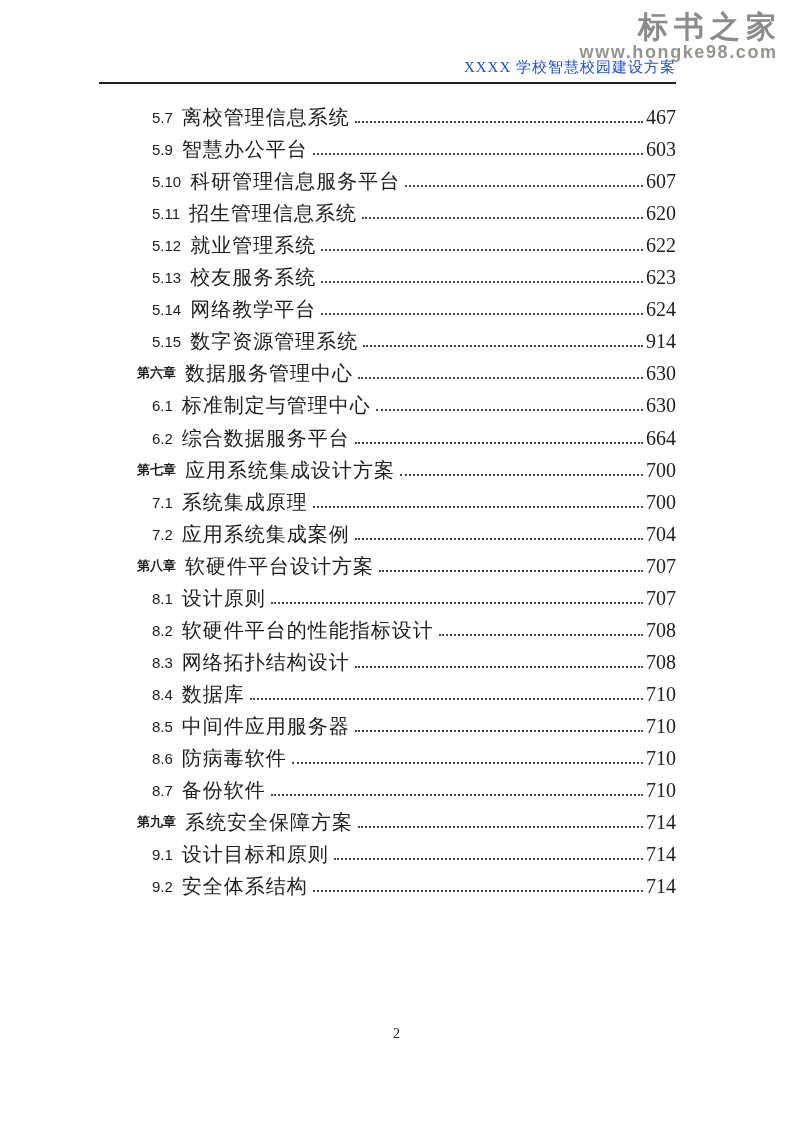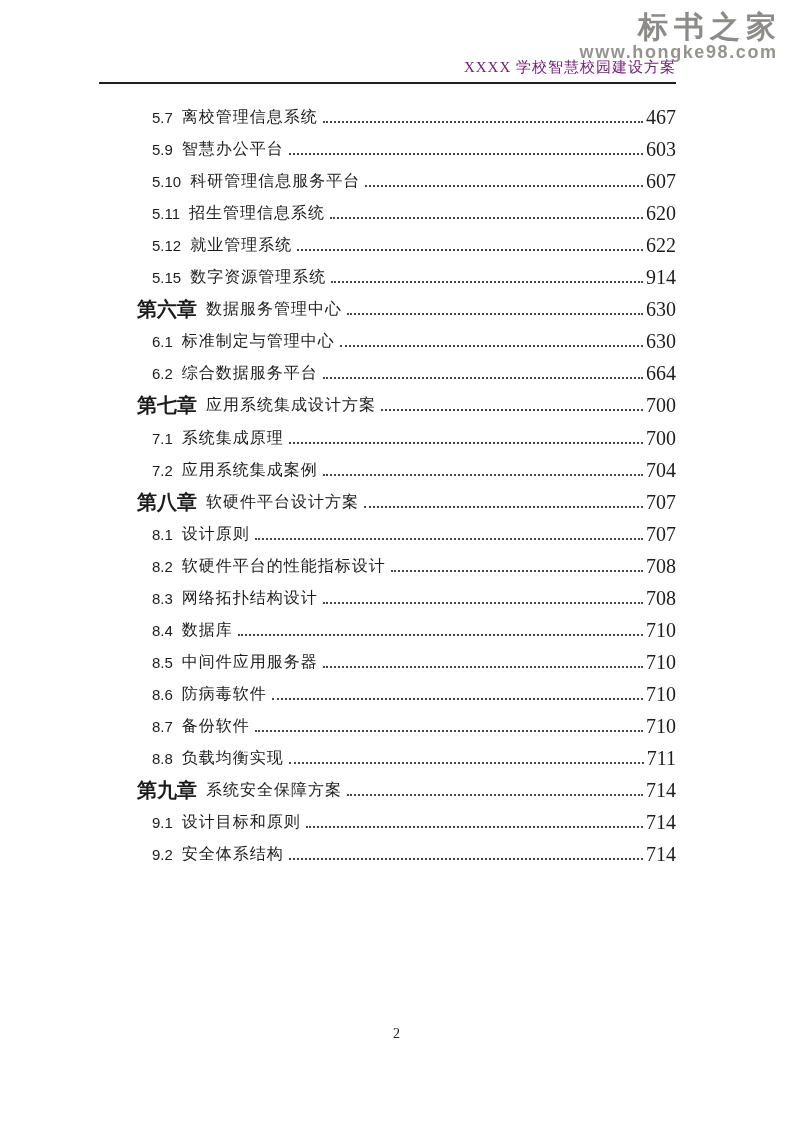--- a/index.html
+++ b/index.html
@@ -25,7 +25,7 @@
   
   .header-title {
     position:absolute; top:58px; right:117px;
-    font-size:15px; letter-spacing:1px; color:#701a75;
+    font-size:15px; letter-spacing:1px; color:#1d4ed8;
     white-space:nowrap;
   }
   .header-rule {

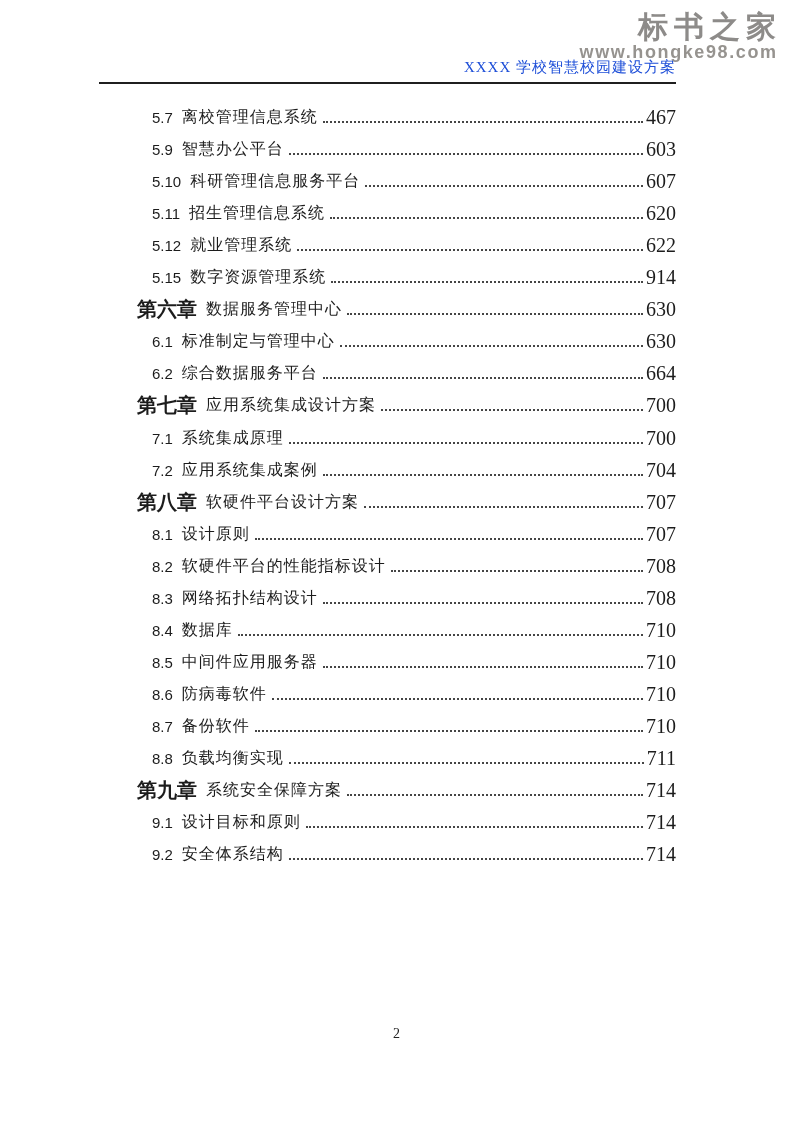--- a/index.html
+++ b/index.html
@@ -49,7 +49,7 @@
     font-family:"Liberation Sans","DejaVu Sans",sans-serif;
   }
   .toc-row .title {
-    font-size:16px; line-height:18px; letter-spacing:1px; white-space:nowrap;
+    font-size:20px; line-height:18px; letter-spacing:1px; white-space:nowrap;
   }
   .toc-row .leader {
     flex:1; height:0; border-bottom:2px dotted #454545;

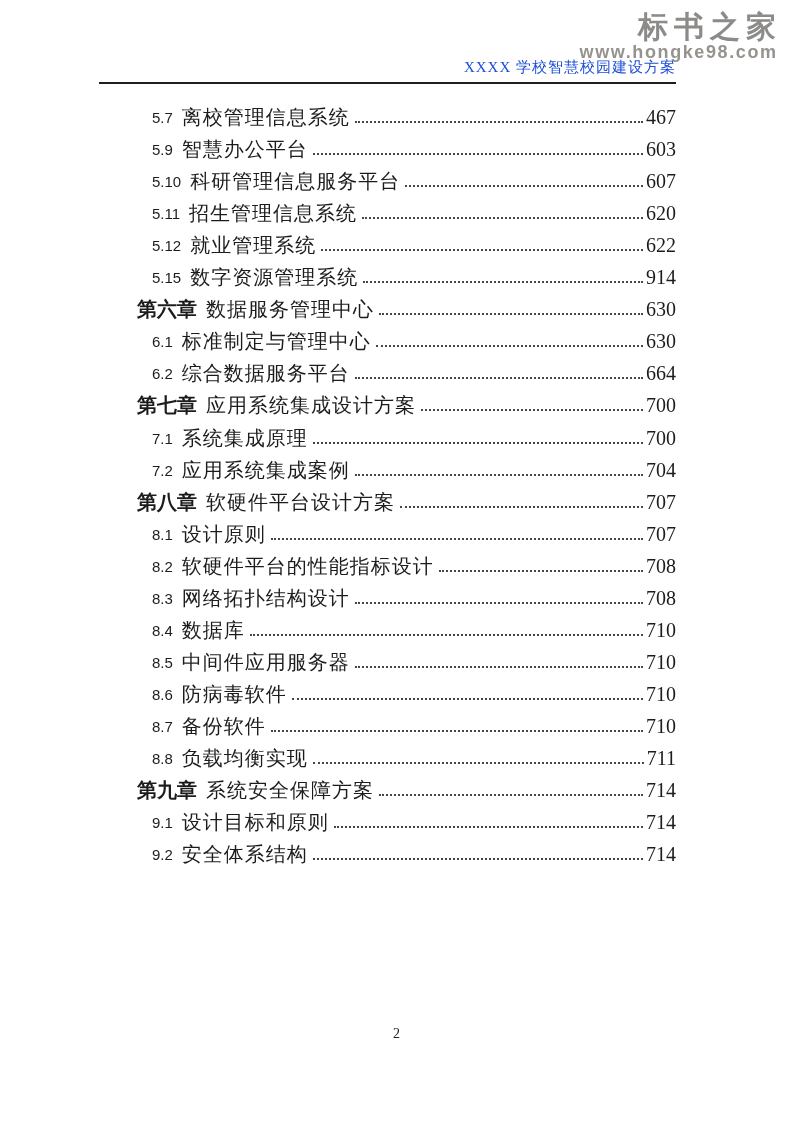--- a/index.html
+++ b/index.html
@@ -110,6 +110,12 @@
         <span class="pageno">622</span>
       </div>
       <div class="toc-row level2">
+        <span class="num">5.13</span>
+        <span class="title">校友服务系统</span>
+        <span class="leader"></span>
+        <span class="pageno">623</span>
+      </div>
+      <div class="toc-row level2">
         <span class="num">5.15</span>
         <span class="title">数字资源管理系统</span>
         <span class="leader"></span>

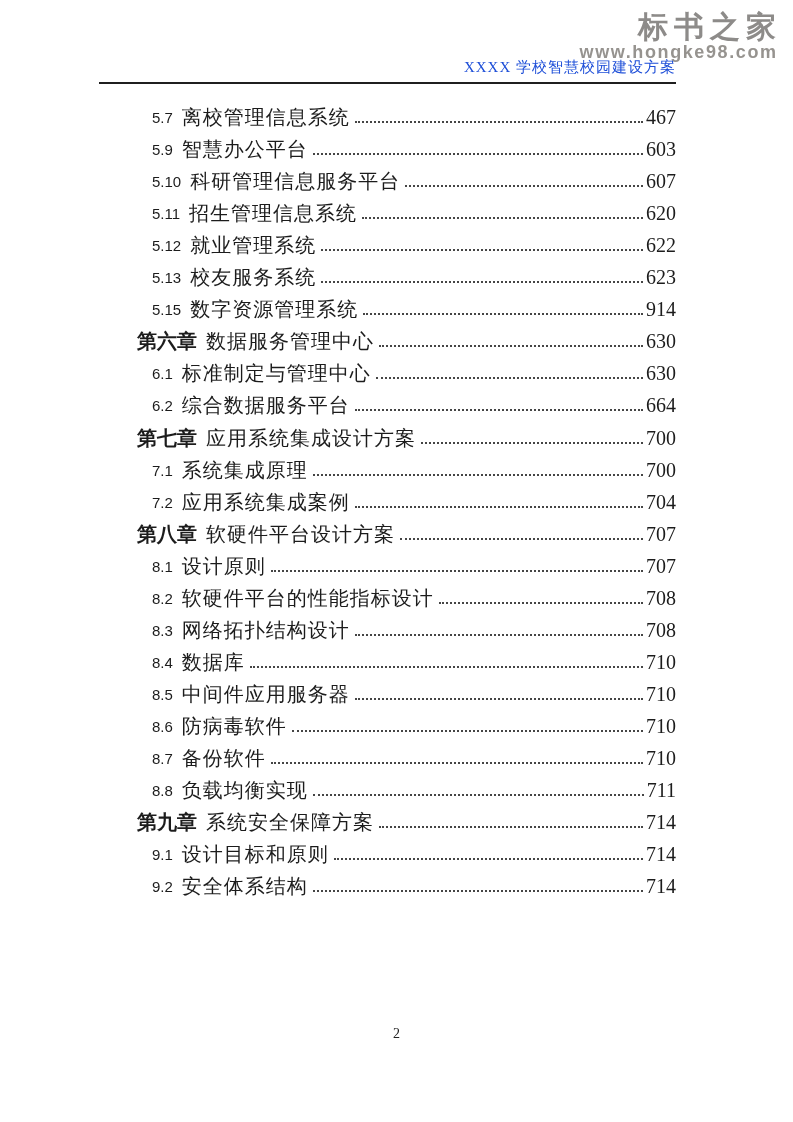--- a/index.html
+++ b/index.html
@@ -116,6 +116,12 @@
         <span class="pageno">623</span>
       </div>
       <div class="toc-row level2">
+        <span class="num">5.14</span>
+        <span class="title">网络教学平台</span>
+        <span class="leader"></span>
+        <span class="pageno">624</span>
+      </div>
+      <div class="toc-row level2">
         <span class="num">5.15</span>
         <span class="title">数字资源管理系统</span>
         <span class="leader"></span>

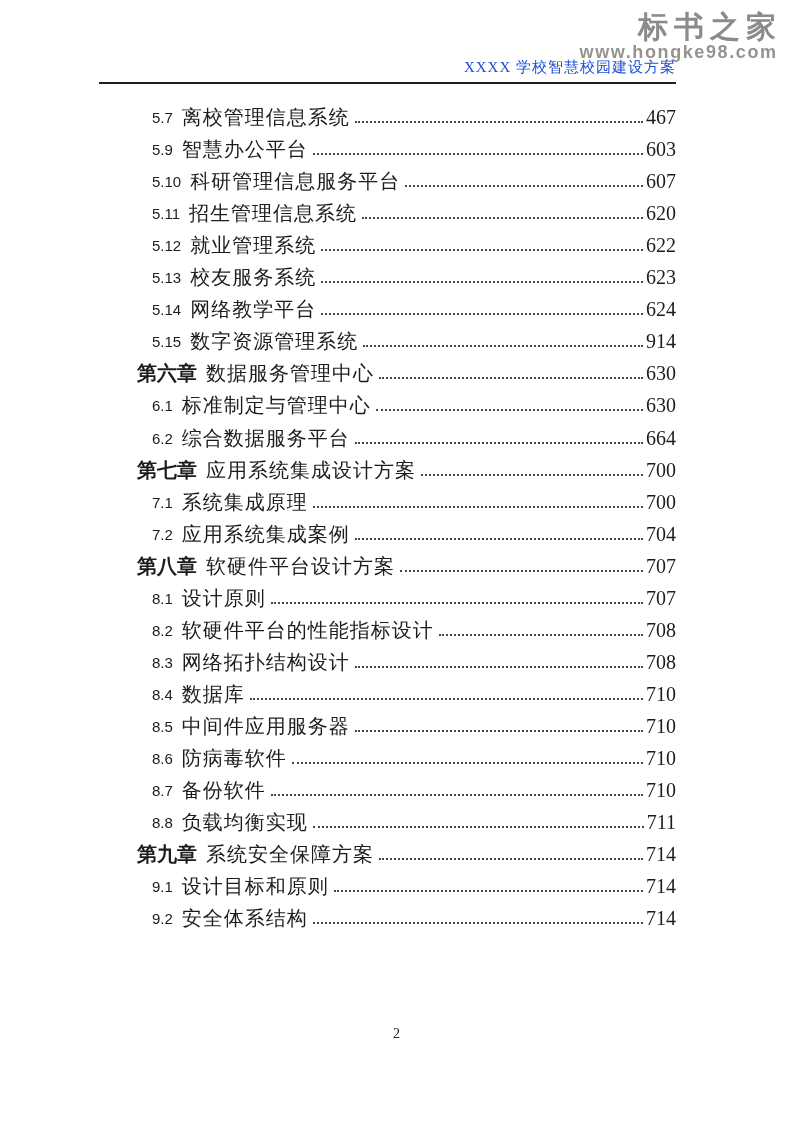--- a/index.html
+++ b/index.html
@@ -45,7 +45,7 @@
     font-size:15px; line-height:17px; margin-right:9px; white-space:nowrap;margin-top:36px;
   }
   .toc-row.level1 .num {
-    font-weight:bold; font-size:20px; line-height:18px;
+    font-weight:bold; font-size:13px; line-height:18px;
     font-family:"Liberation Sans","DejaVu Sans",sans-serif;
   }
   .toc-row .title {

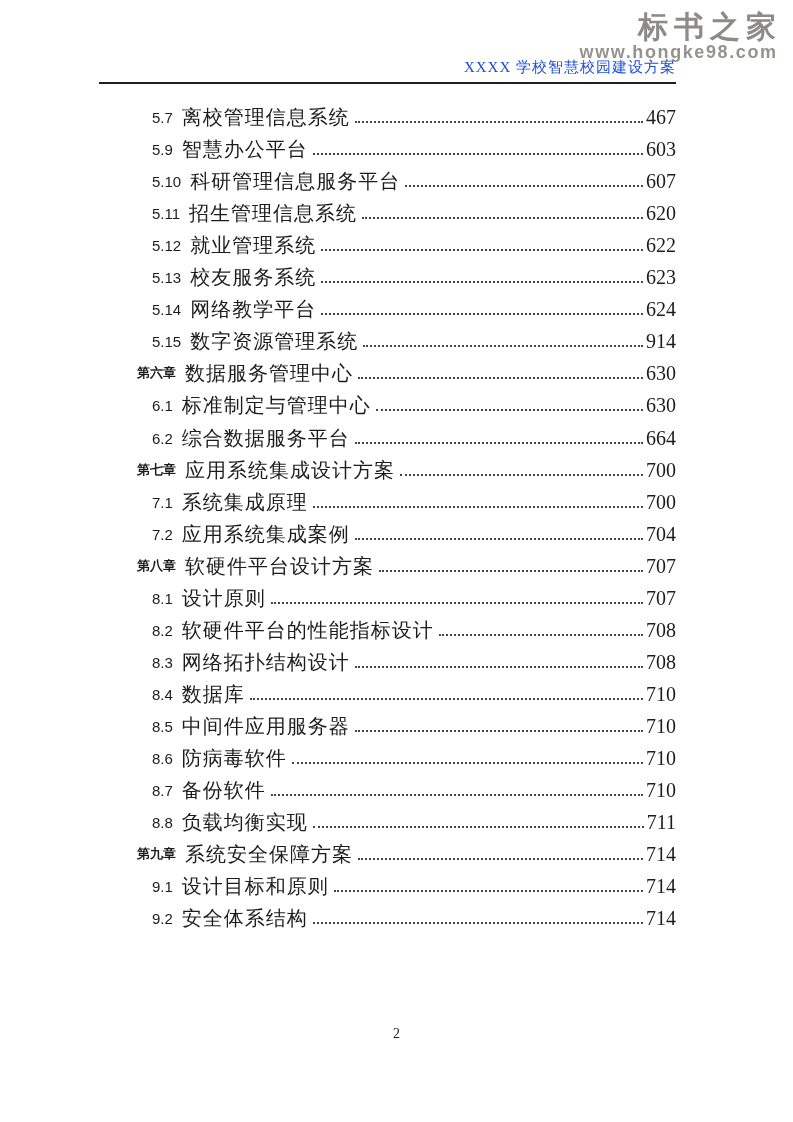--- a/index.html
+++ b/index.html
@@ -211,12 +211,6 @@
         <span class="leader"></span>
         <span class="pageno">710</span>
       </div>
-      <div class="toc-row level2">
-        <span class="num">8.8</span>
-        <span class="title">负载均衡实现</span>
-        <span class="leader"></span>
-        <span class="pageno">711</span>
-      </div>
       <div class="toc-row level1">
         <span class="num">第九章</span>
         <span class="title">系统安全保障方案</span>

